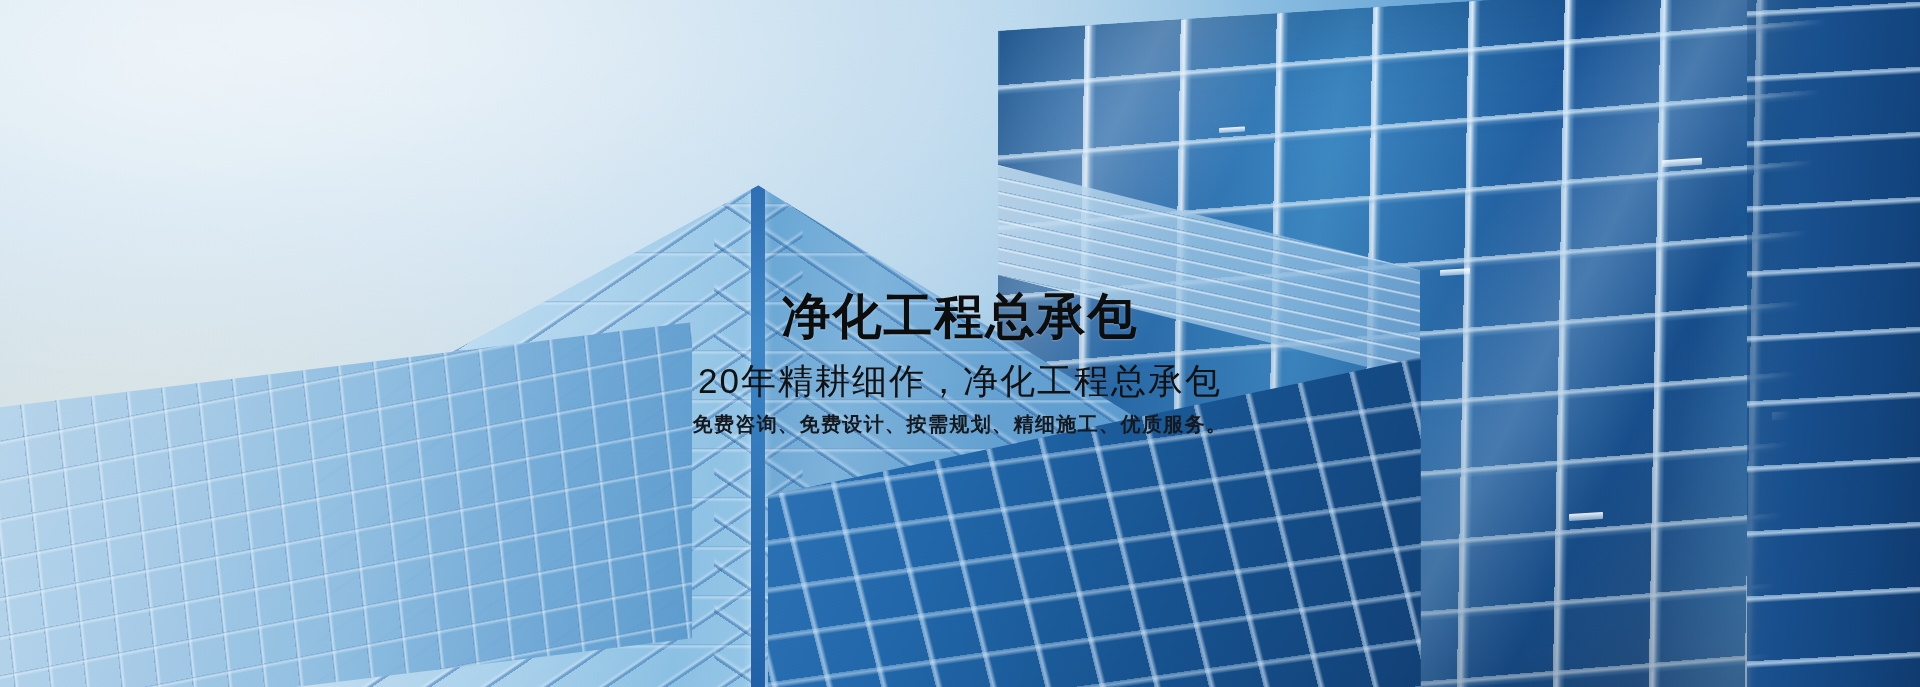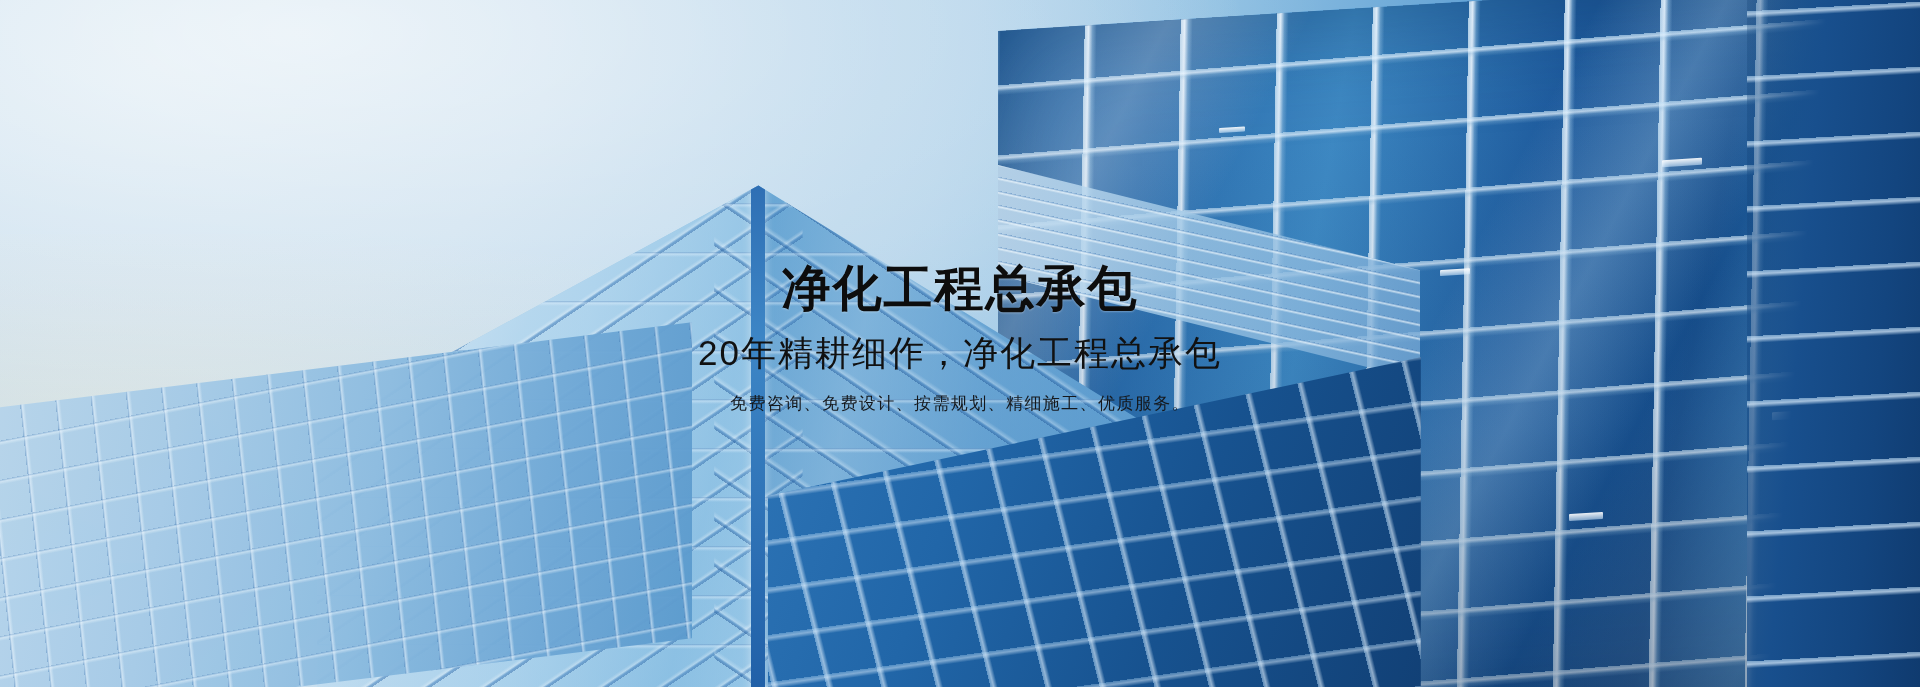--- a/index.html
+++ b/index.html
@@ -283,7 +283,7 @@
     position: absolute;
     left: 0;
     right: 0;
-    top: 260px;
+    top: 288px;
     text-align: center;
     z-index: 40;
   }

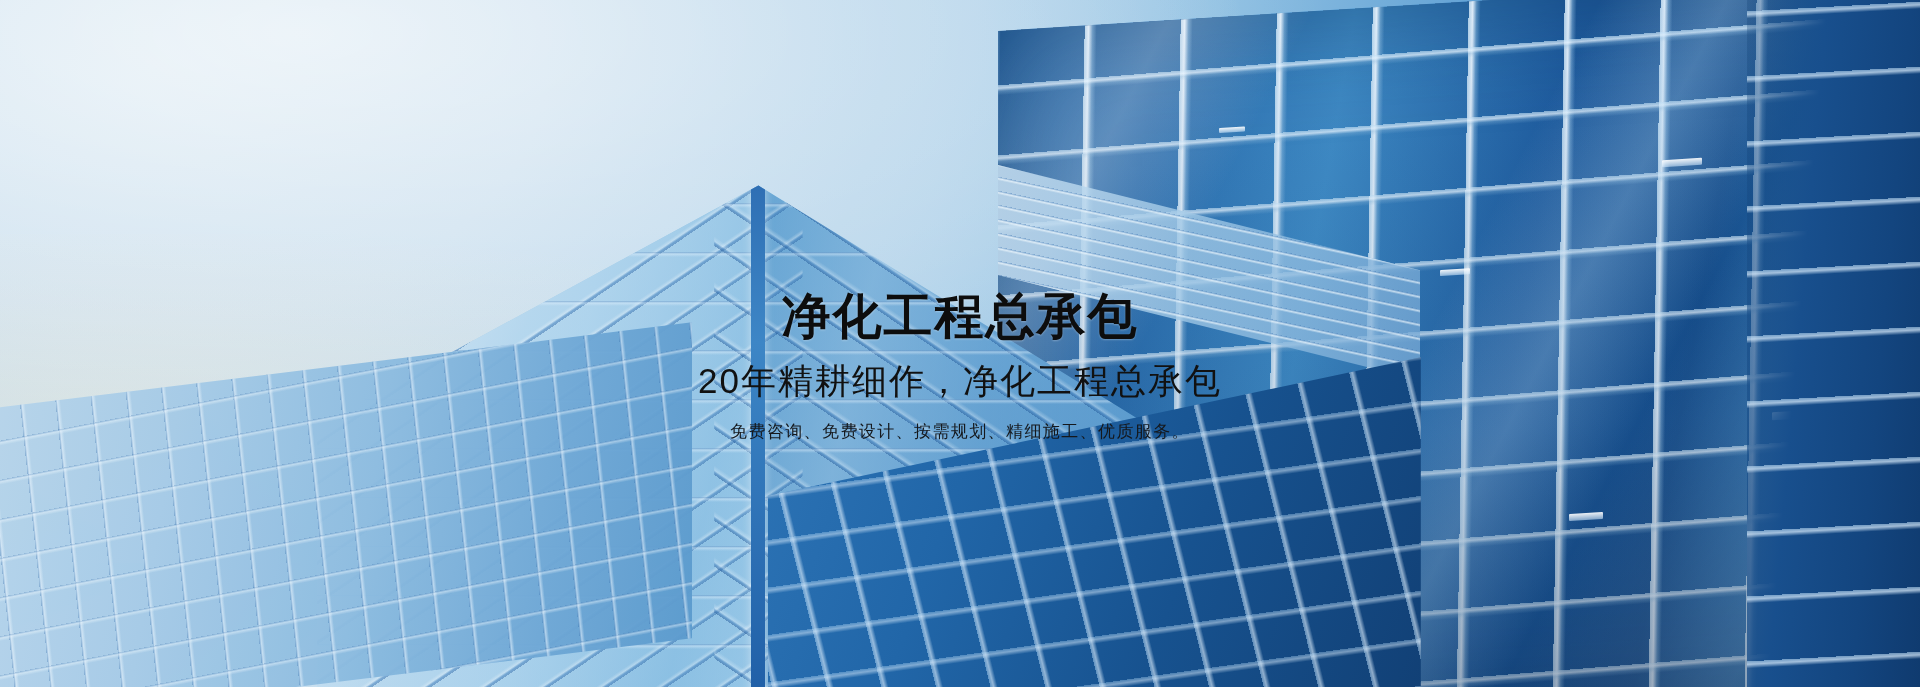--- a/index.html
+++ b/index.html
@@ -307,10 +307,10 @@
     white-space: nowrap;
   }
   .tagline {
-    margin: 19px 0 0 0;
-    font-size: 17px;
+    margin: 9px 0 0 0;
+    font-size: 20px;
     line-height: 1.35;
-    font-weight: 400;
+    font-weight: 700;
     color: #15181c;
     letter-spacing: 1.4px;
     white-space: nowrap;

